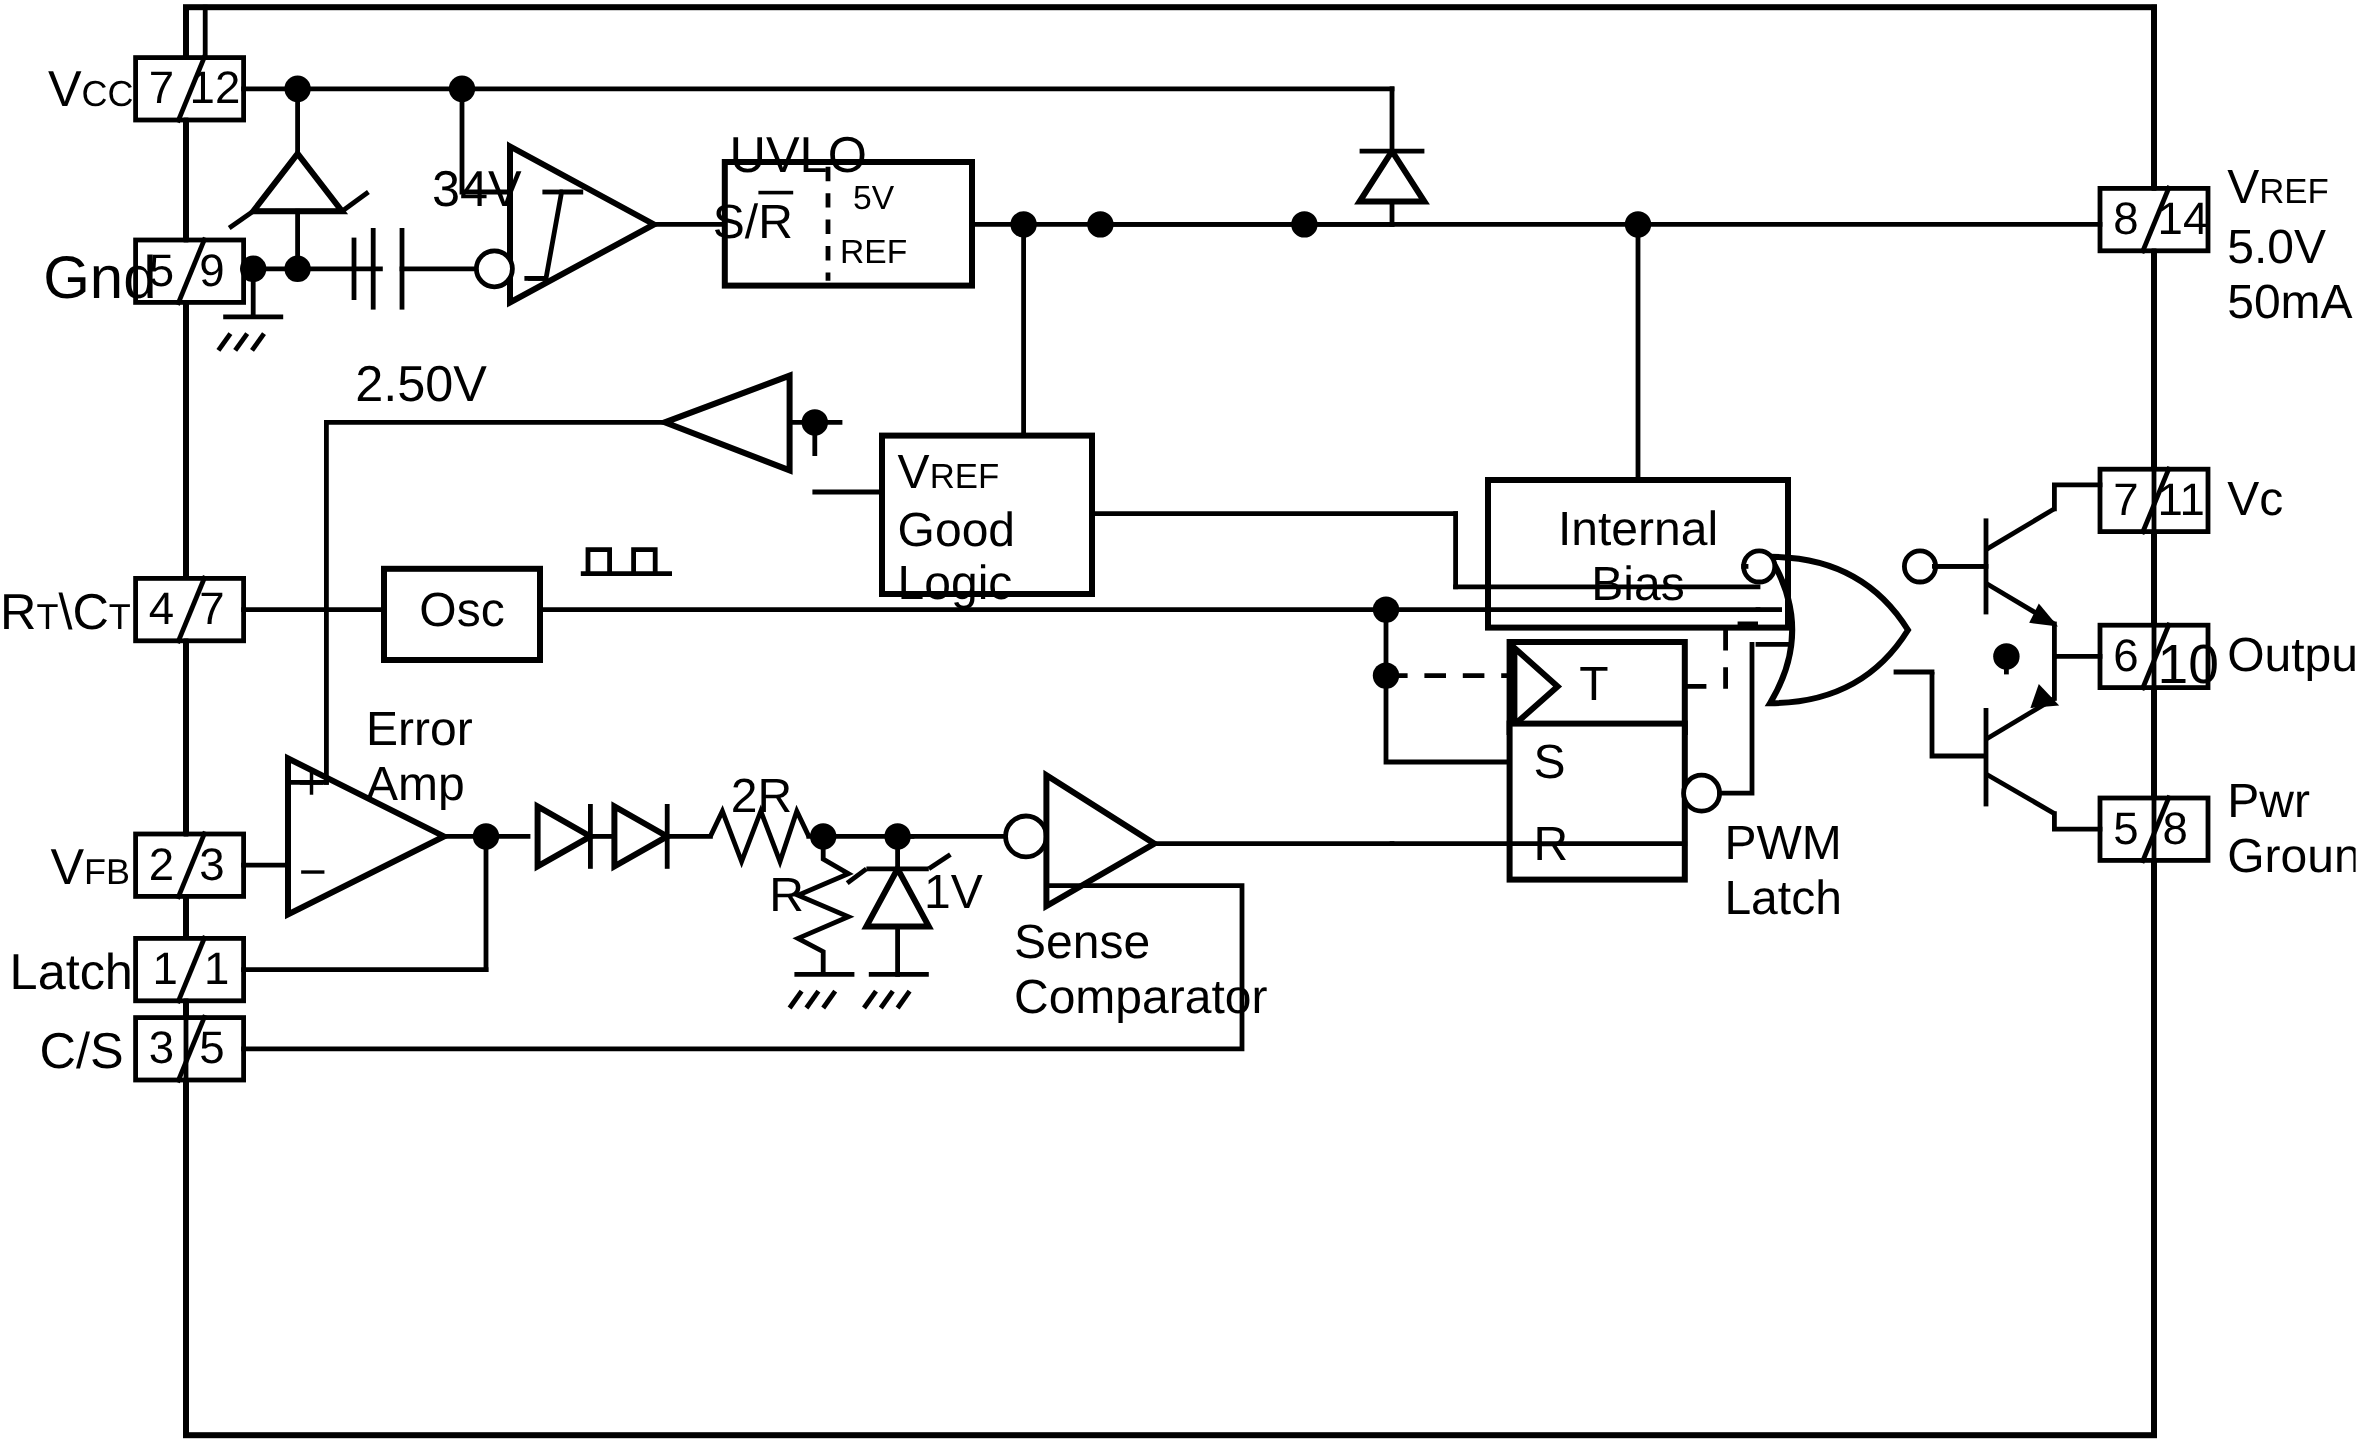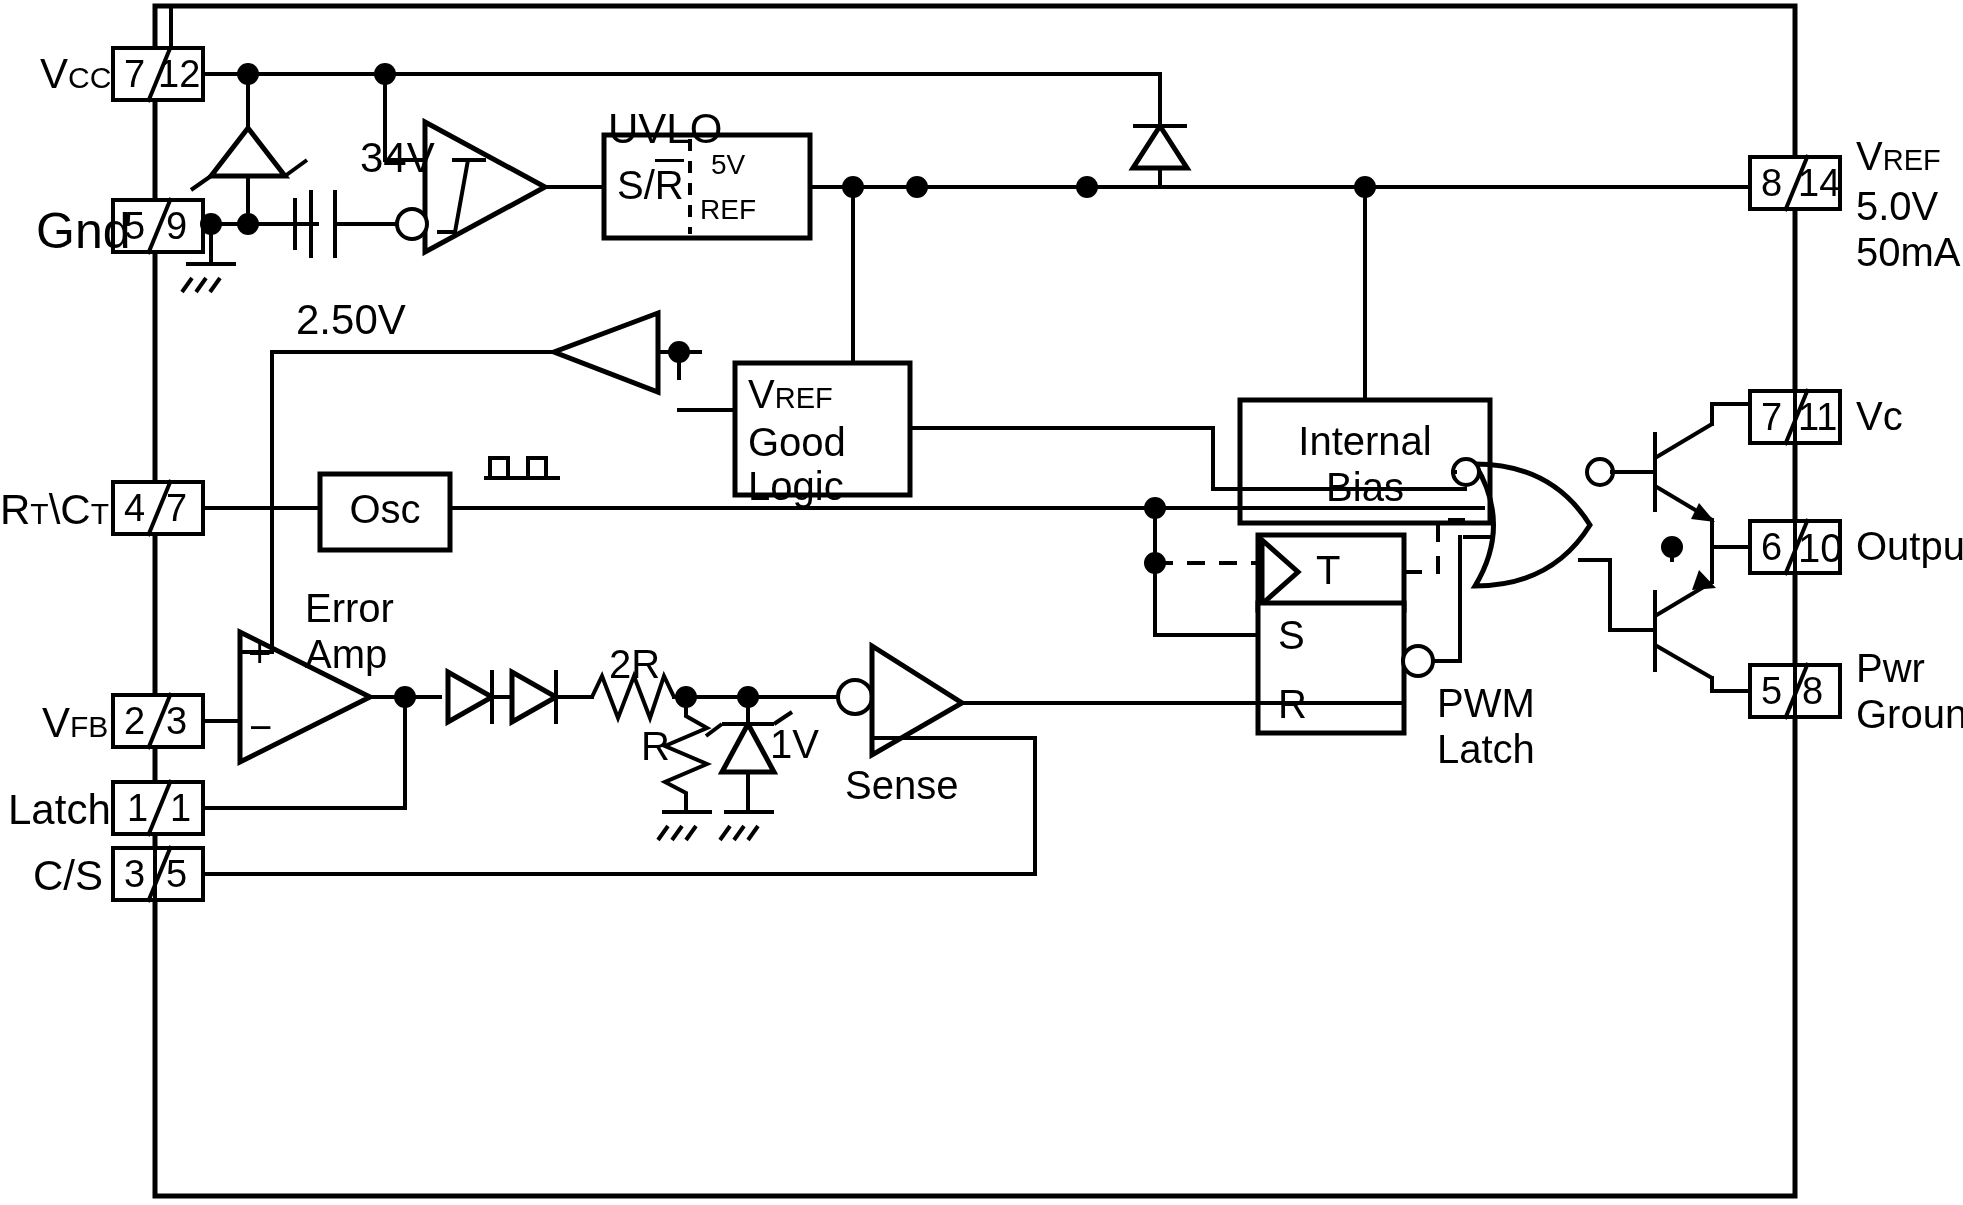--- a/index.html
+++ b/index.html
@@ -353,7 +353,7 @@
 <div style="position:absolute;left:360px;top:134px;font-size:42px;">34V</div>
 <div style="position:absolute;left:608px;top:105px;font-size:42px;">UVLO</div>
 
-<div style="position:absolute;left:617px;top:163px;font-size:40px;text-align:right;">
+<div style="position:absolute;left:594px;top:163px;font-size:40px;text-align:right;">
   <span>S/</span><span style="border-top:3px solid #000;padding-top:1px;">R</span>
 </div>
 <div style="position:absolute;left:678px;top:142px;font-size:28px;line-height:45px;text-align:center;width:100px;">

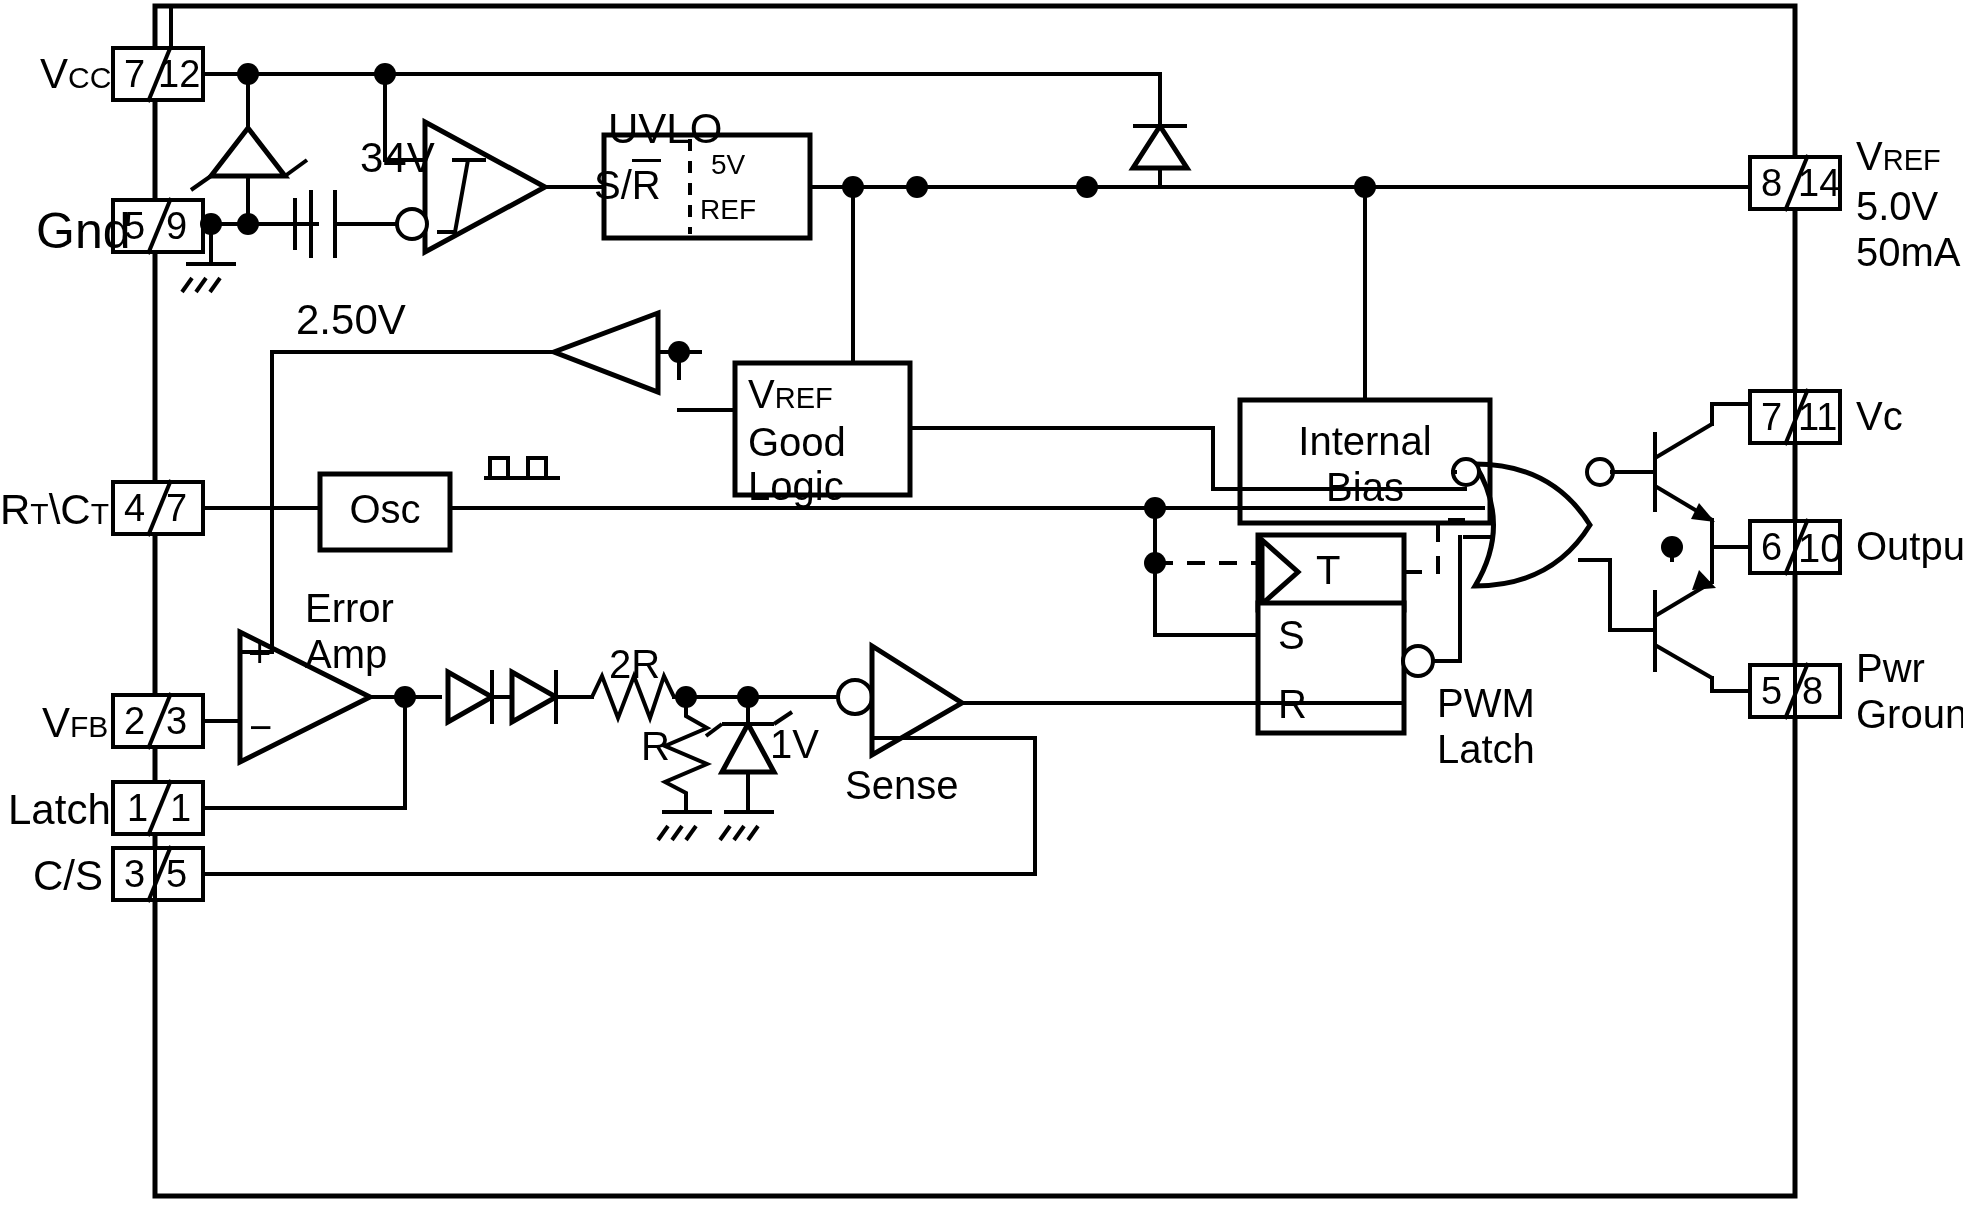--- a/index.html
+++ b/index.html
@@ -340,7 +340,7 @@
 <div style="position:absolute;left:1856px;top:394px;font-size:40px;">Vc</div>
 
 <div style="position:absolute;left:1761px;top:526px;font-size:38px;">6</div>
-<div style="position:absolute;left:1798px;top:526px;font-size:40px;">10</div>
+<div style="position:absolute;left:1798px;top:526px;font-size:46px;">10</div>
 <div style="position:absolute;left:1856px;top:524px;font-size:40px;">Output</div>
 
 <div style="position:absolute;left:1761px;top:670px;font-size:38px;">5</div>

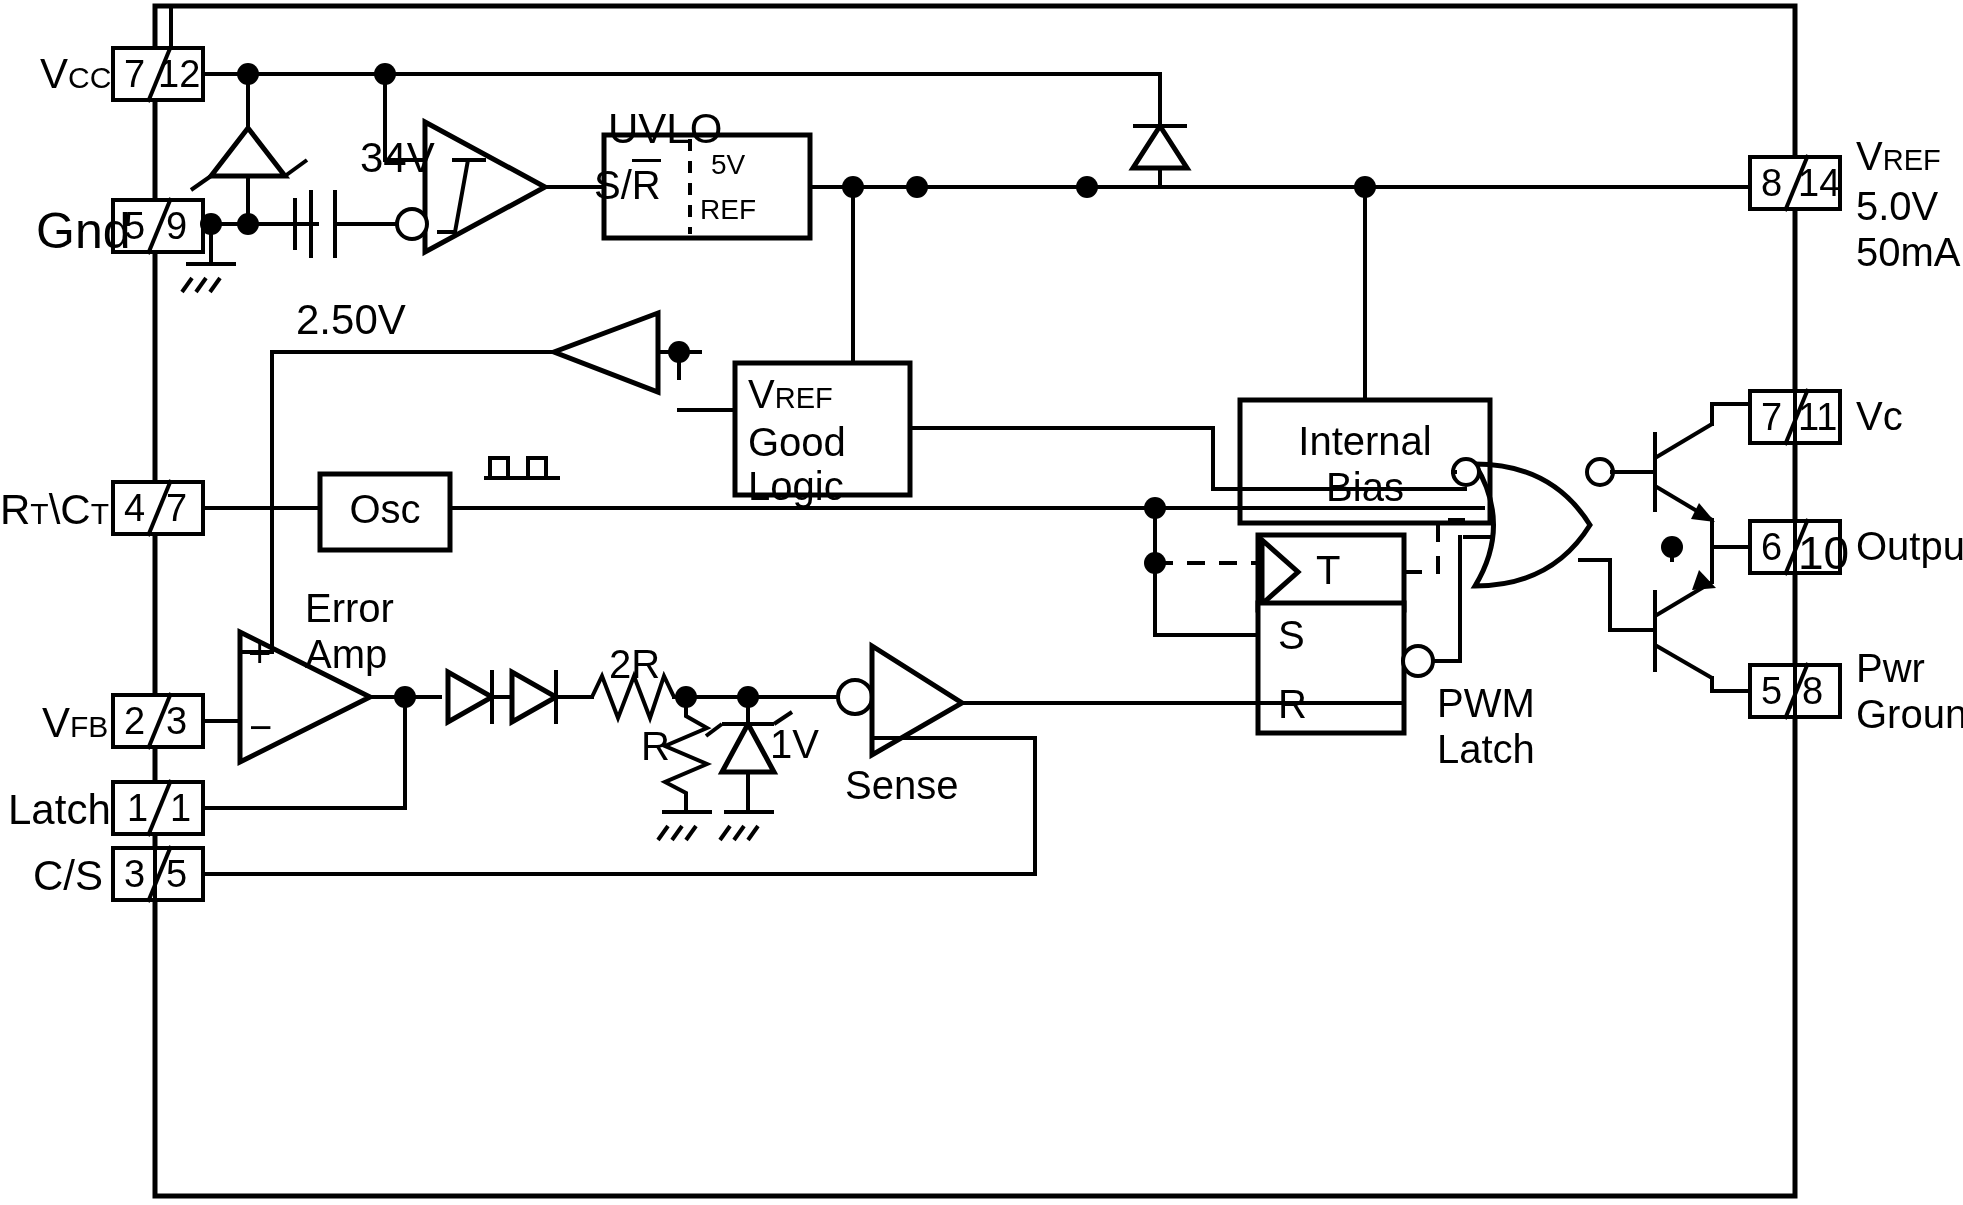--- a/index.html
+++ b/index.html
@@ -397,6 +397,7 @@
 
 <div style="position:absolute;left:845px;top:762px;font-size:40px;line-height:46px;">
   <div>Sense</div>
+  <div>Comparator</div>
 </div>
 
 </div>

